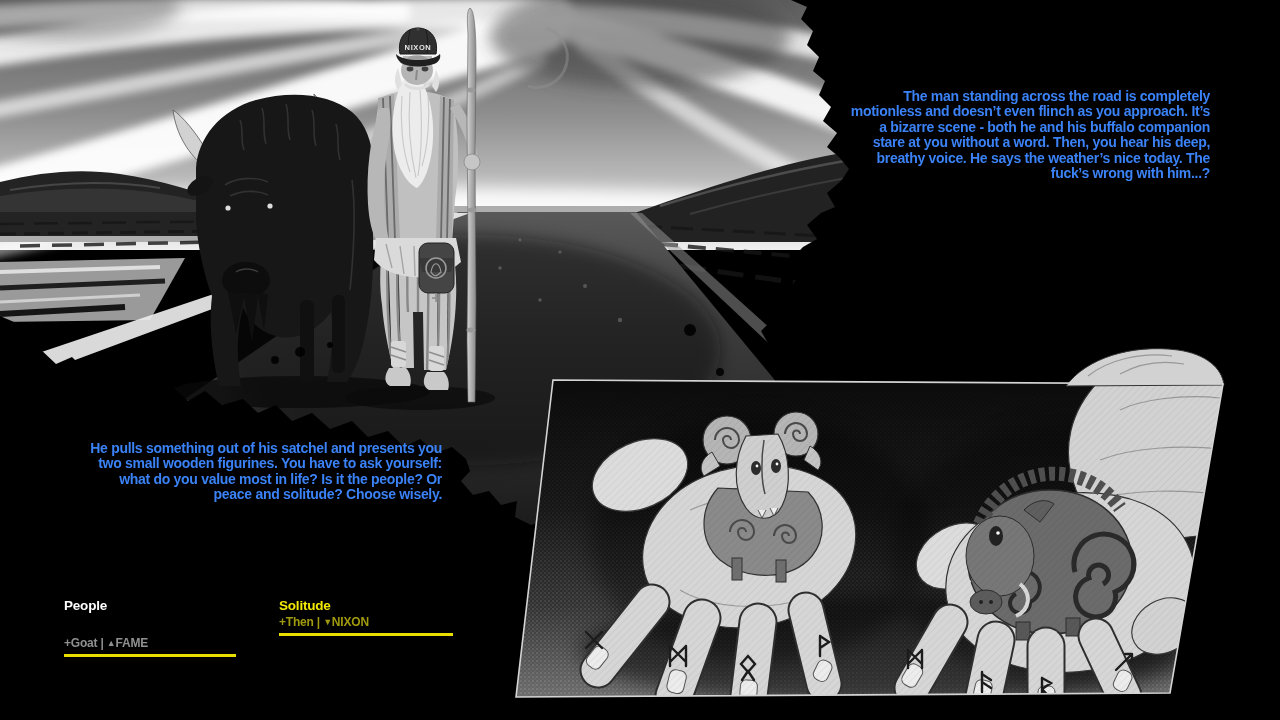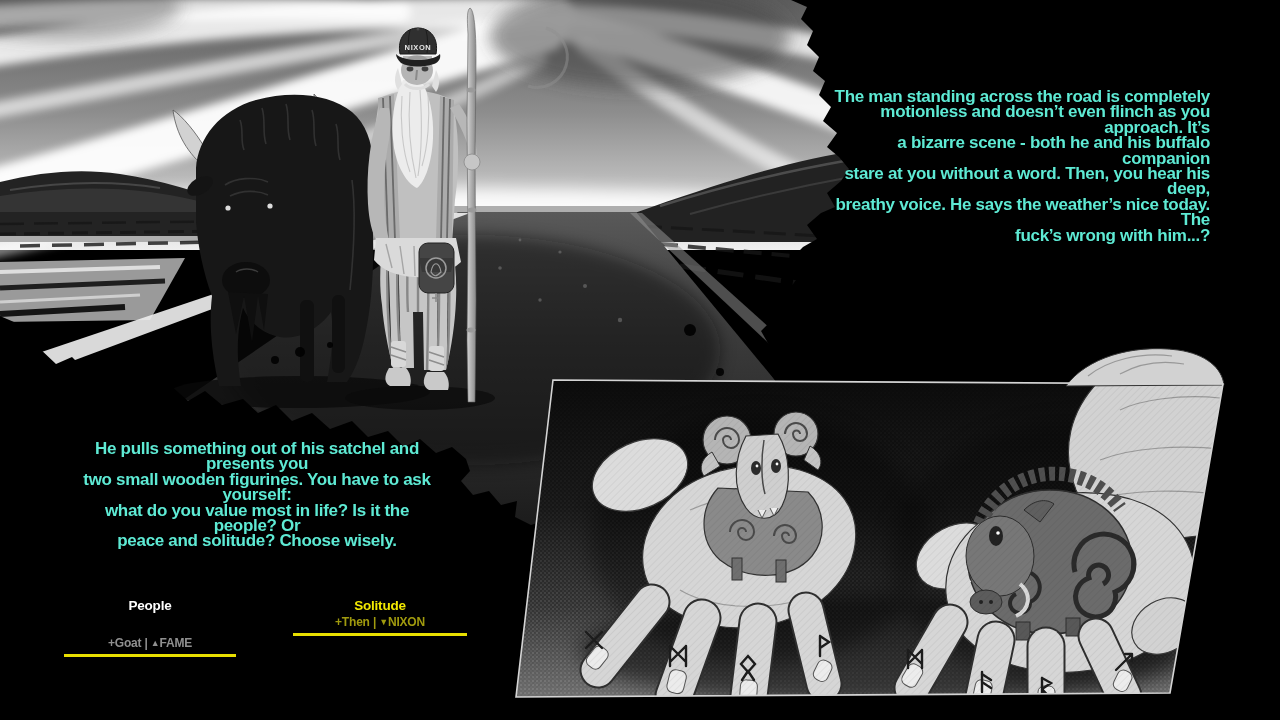--- a/index.html
+++ b/index.html
@@ -13,8 +13,8 @@
   #panel-svg{left:480px;top:340px;}
 
   .narration{
-    position:absolute;color:#5eead4;font-weight:700;
-    font-size:17px;line-height:15.4px;letter-spacing:-0.3px;
+    position:absolute;color:#3b82f6;font-weight:700;
+    font-size:14px;line-height:15.4px;letter-spacing:-0.3px;
     white-space:pre-line;
   }
   .narration-top{right:70px;top:89px;width:400px;text-align:right;}

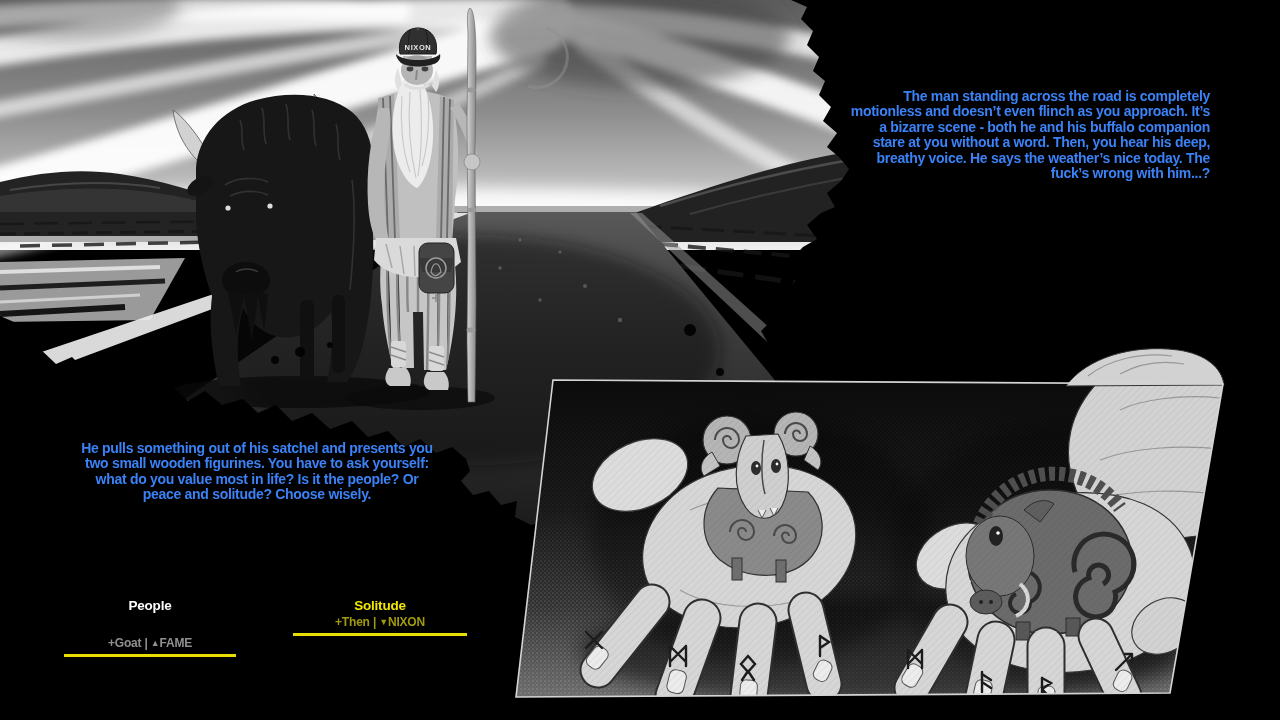--- a/index.html
+++ b/index.html
@@ -18,7 +18,7 @@
     white-space:pre-line;
   }
   .narration-top{right:70px;top:89px;width:400px;text-align:right;}
-  .narration-bottom{left:72px;top:441px;width:370px;text-align:center;}
+  .narration-bottom{left:72px;top:441px;width:370px;text-align:right;}
 
   .choice{position:absolute;text-align:center;cursor:pointer;}
   .choice-people{left:64px;top:598px;width:172px;}

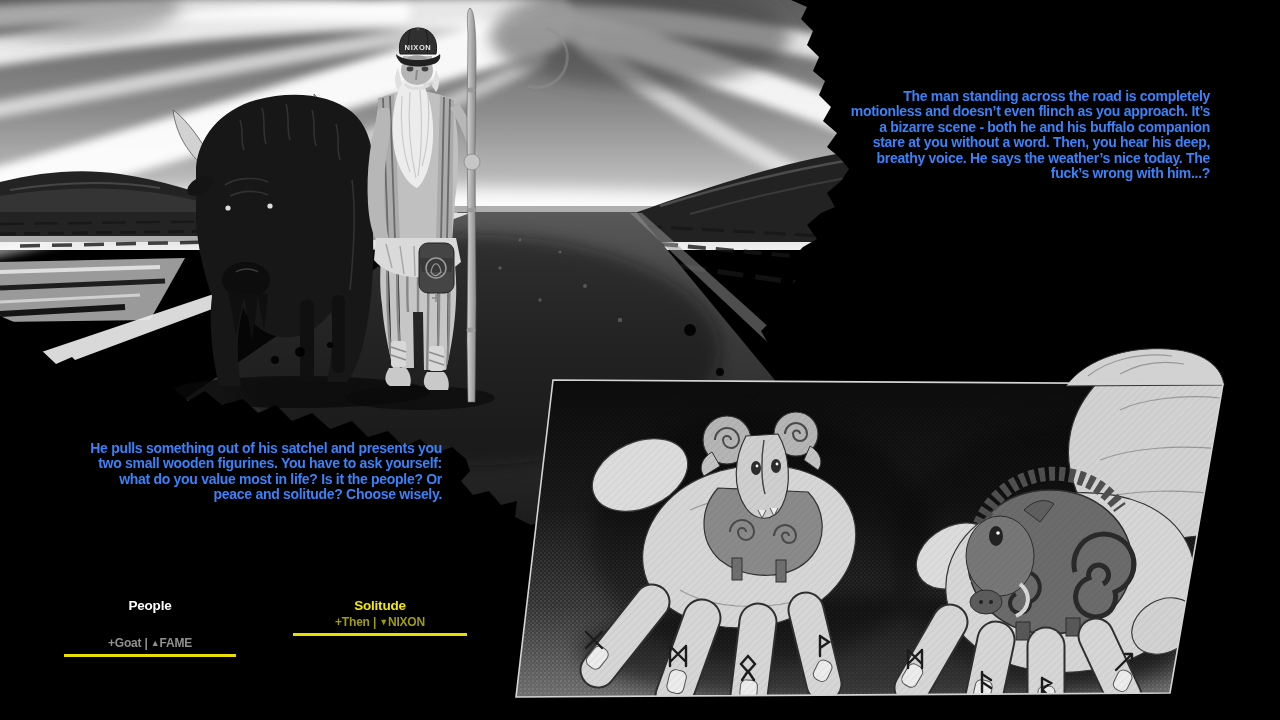--- a/index.html
+++ b/index.html
@@ -20,7 +20,7 @@
   .narration-top{right:70px;top:89px;width:400px;text-align:right;}
   .narration-bottom{left:72px;top:441px;width:370px;text-align:right;}
 
-  .choice{position:absolute;text-align:center;cursor:pointer;}
+  .choice{position:absolute;cursor:pointer;}
   .choice-people{left:64px;top:598px;width:172px;}
   .choice-solitude{left:293px;top:598px;width:174px;}
   .choice-label{display:block;font-weight:700;font-size:13.5px;line-height:16px;letter-spacing:-0.2px;}

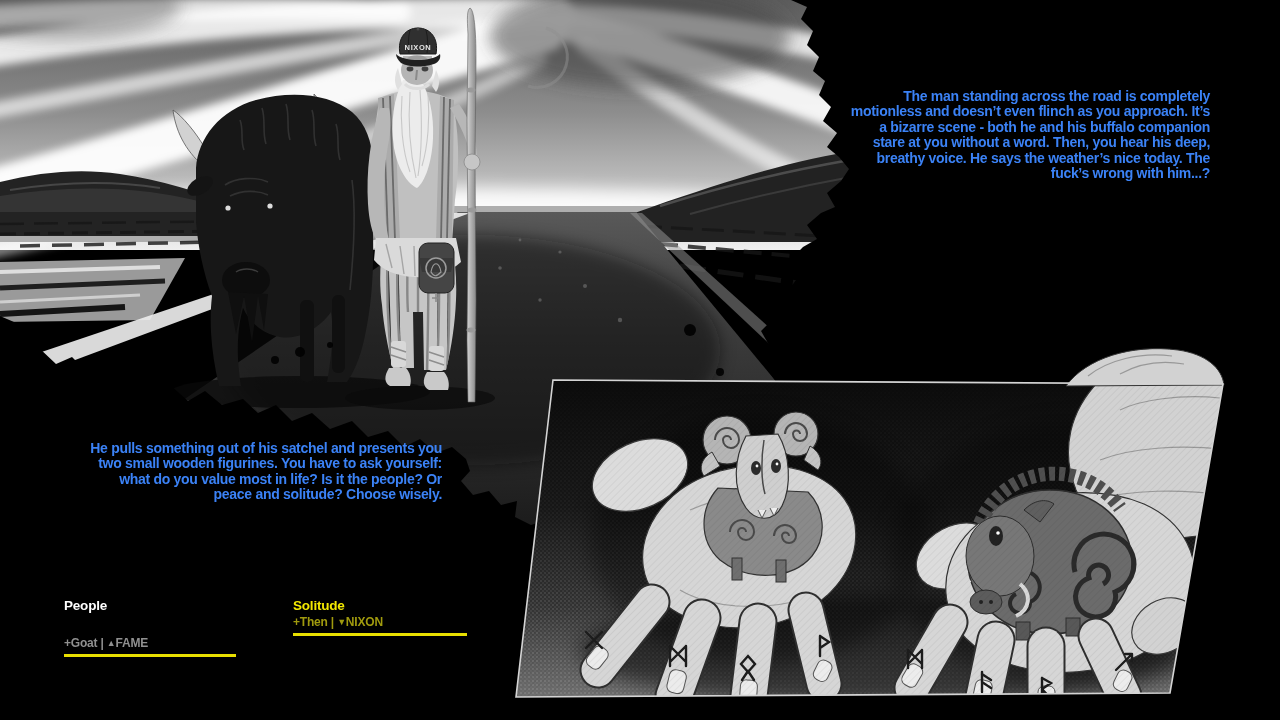--- a/index.html
+++ b/index.html
@@ -22,7 +22,7 @@
 
   .choice{position:absolute;cursor:pointer;}
   .choice-people{left:64px;top:598px;width:172px;}
-  .choice-solitude{left:293px;top:598px;width:174px;}
+  .choice-solitude{left:279px;top:598px;width:174px;}
   .choice-label{display:block;font-weight:700;font-size:13.5px;line-height:16px;letter-spacing:-0.2px;}
   .choice-effects{display:block;font-weight:700;font-size:12px;line-height:14px;letter-spacing:-0.2px;margin-top:1px;}
   .choice-effects .stat-icon{font-size:9px;vertical-align:1px;}

